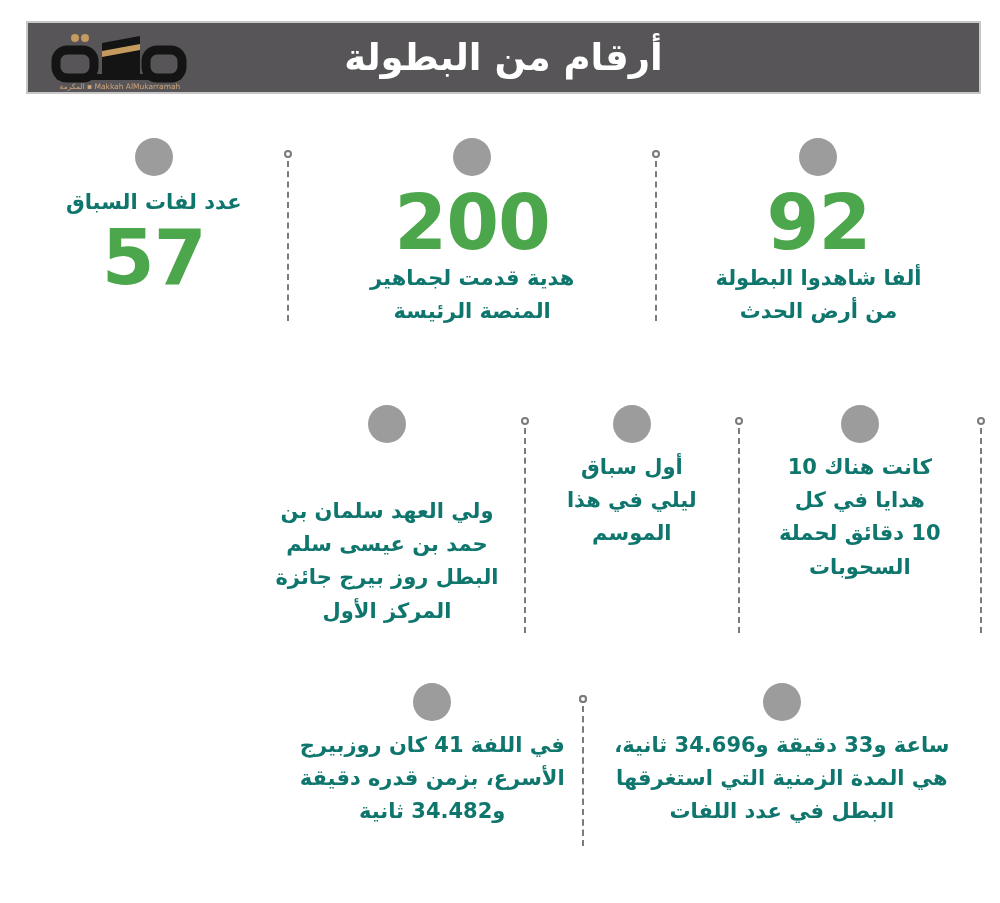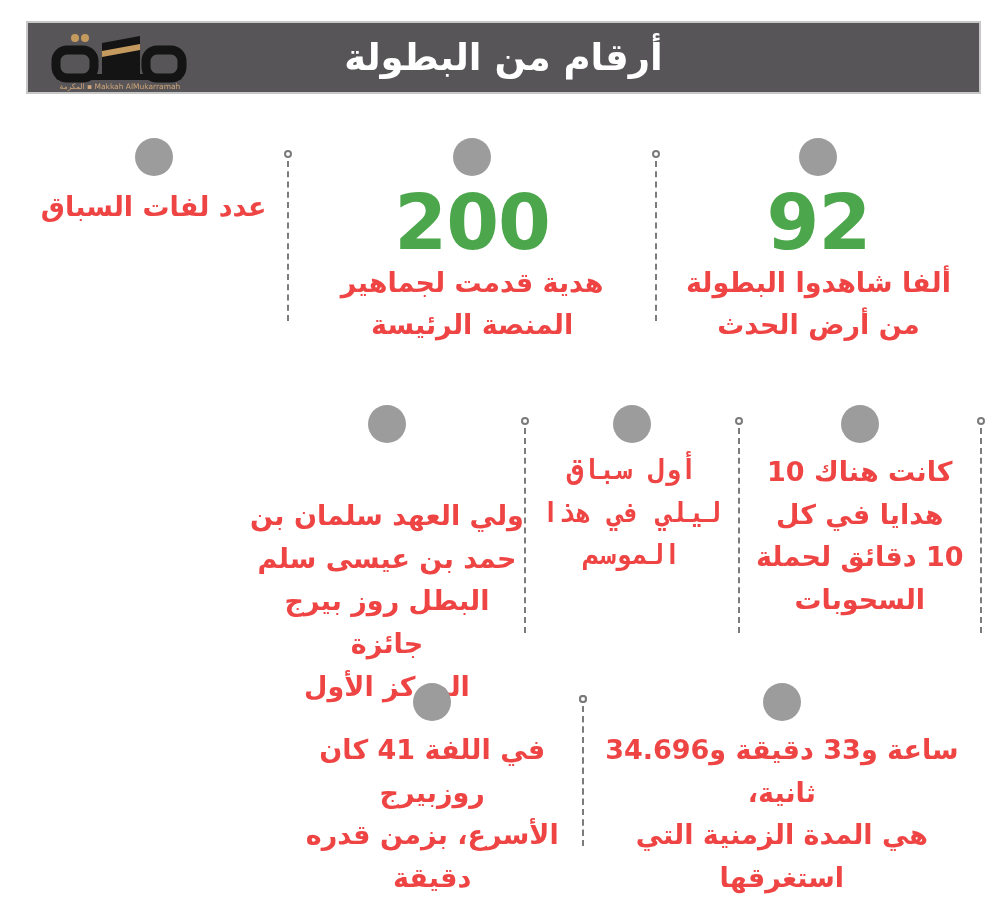--- a/index.html
+++ b/index.html
@@ -84,8 +84,8 @@
     direction:ltr;
   }
   .label {
-    color:#ef4444;
-    font-size:27px;
+    color:#0f766e;
+    font-size:21px;
     font-weight:bold;
     line-height:1.58;
     white-space:pre-line;

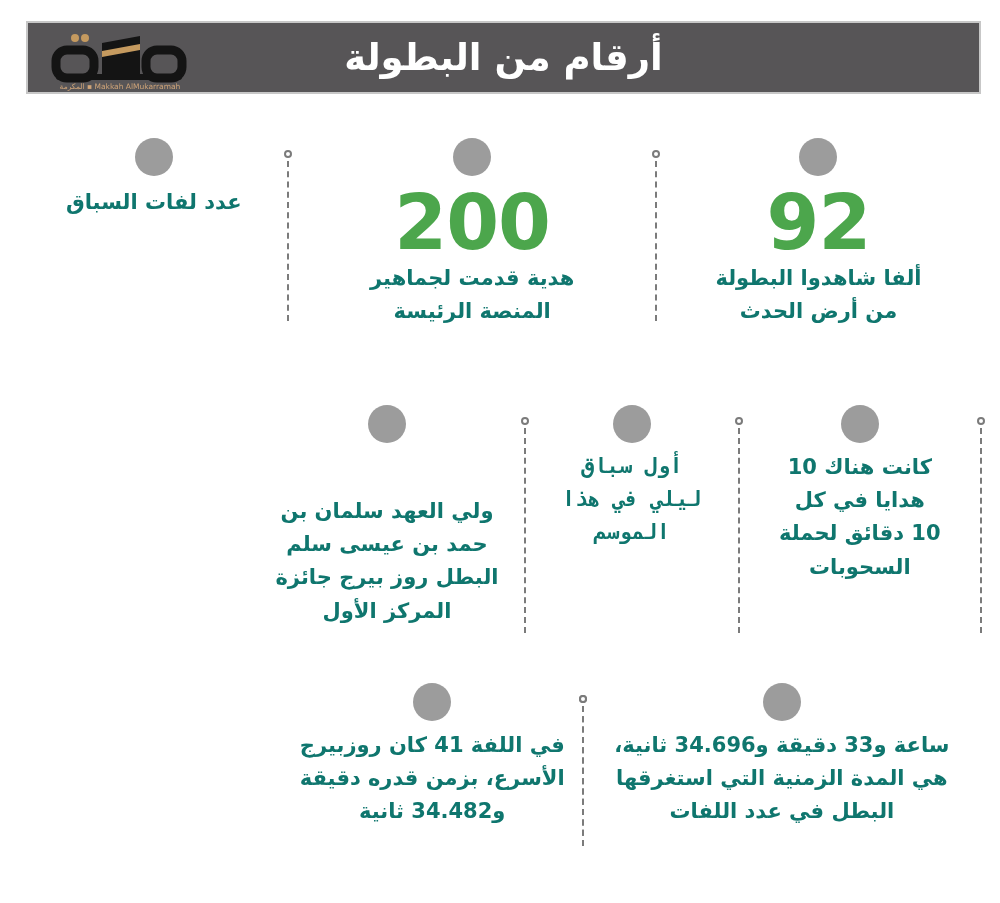--- a/index.html
+++ b/index.html
@@ -168,6 +168,7 @@
     <div class="col c3">
       <span class="dot"></span>
       <div class="label small-gap">عدد لفات السباق</div>
+      <div class="num">57</div>
     </div>
   </div>
 

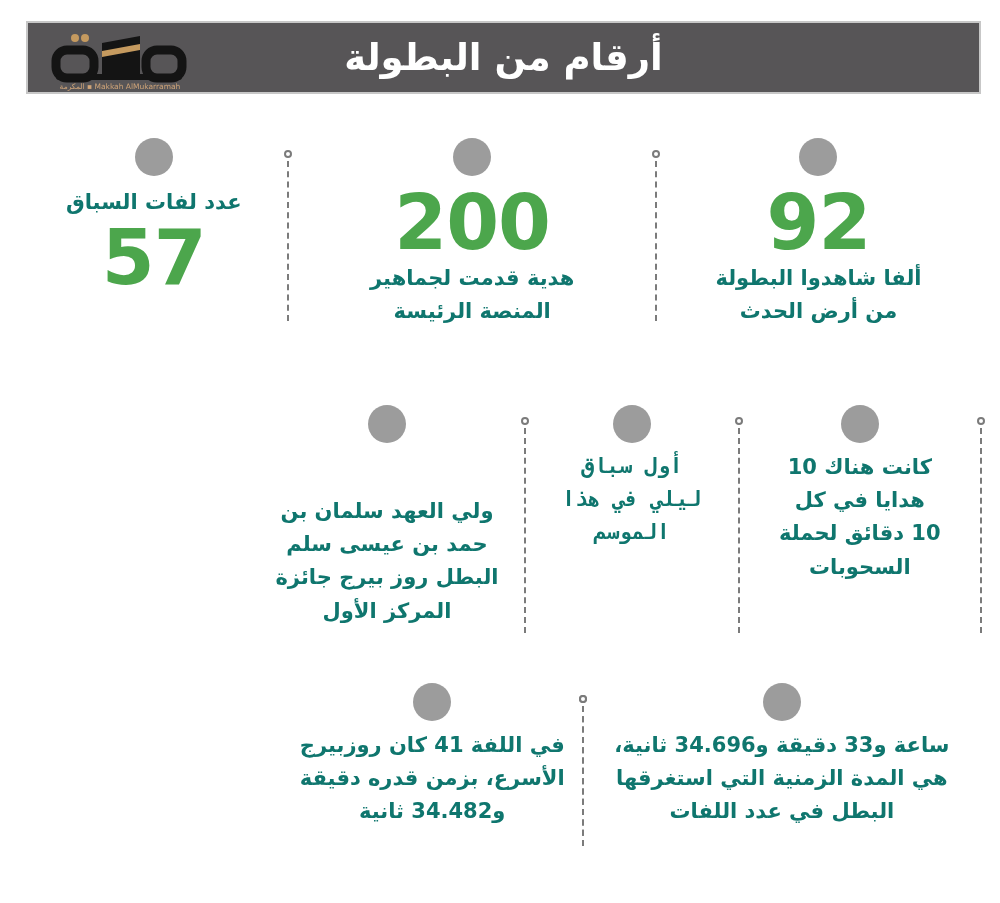--- a/index.html
+++ b/index.html
@@ -63,7 +63,7 @@
   .row1 .c3 { flex:0 0 28.0%; }
   .row2 .c1 { flex:0 0 23.9%; }
   .row2 .c2 { flex:0 0 25.2%;text-align:center; }
-  .row2 .c3 { flex:0 0 22.2%;font-family:Liberation Mono, monospace; }
+  .row2 .c3 { flex:0 0 22.2%; }
   .row2 .c4 { flex:0 0 28.7%;gap:44px; }
   .row3 .c1 { flex:0 0 41.4%; }
   .row3 .c2 { flex:0 0 27.3%; }

